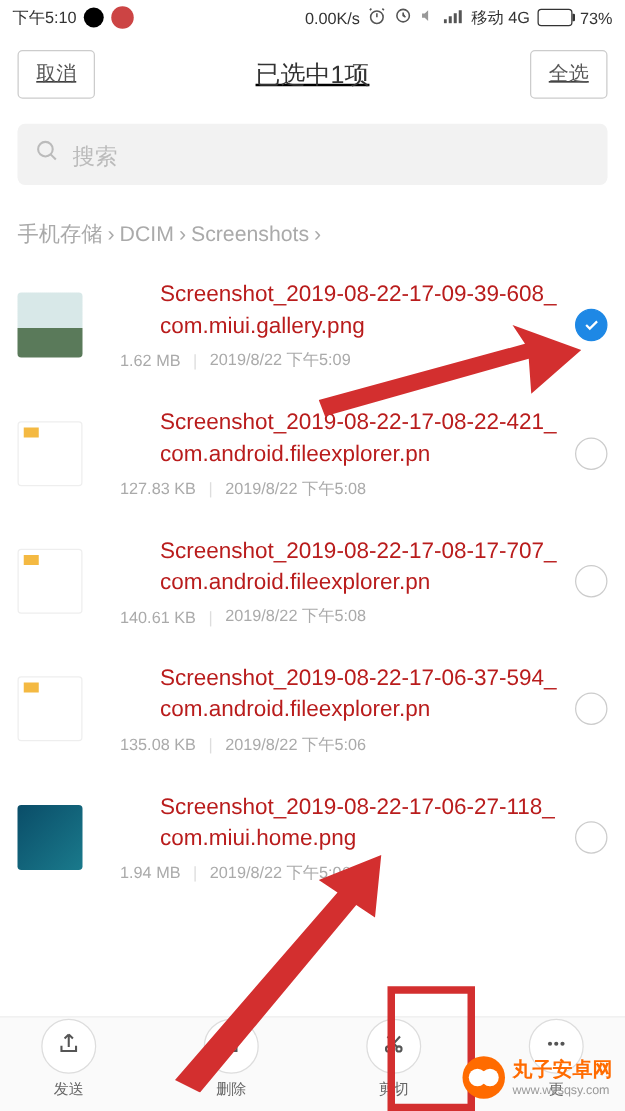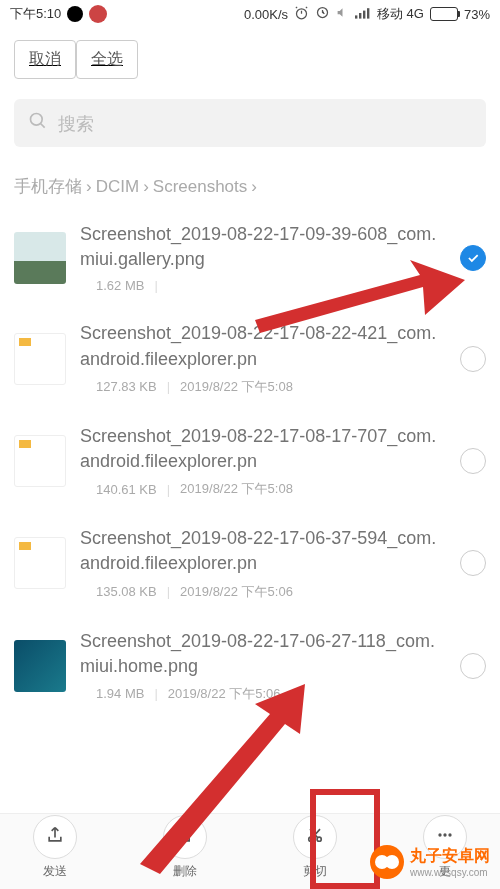--- a/index.html
+++ b/index.html
@@ -105,6 +105,7 @@
 
 <div class="header">
   <button class="header-btn">取消</button>
+  <div class="header-title">已选中1项</div>
   <button class="header-btn">全选</button>
 </div>
 

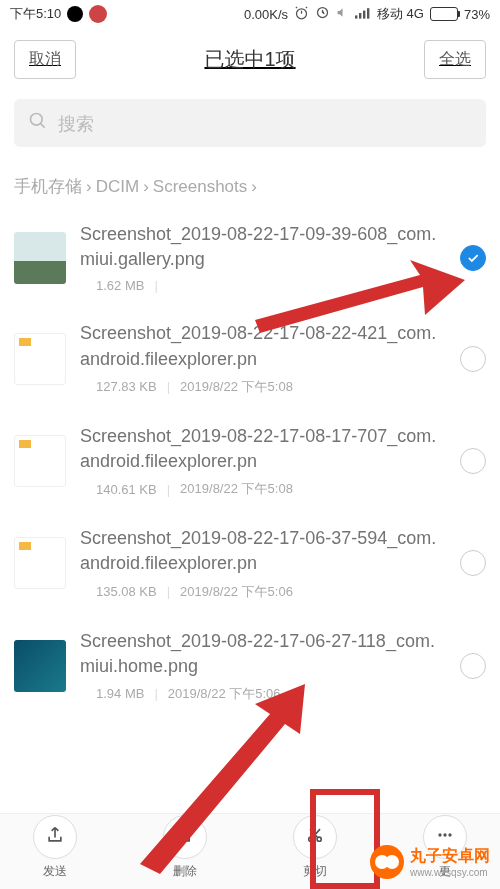--- a/index.html
+++ b/index.html
@@ -36,7 +36,7 @@
     .thumb.white::before { content: ''; position: absolute; left: 4px; top: 4px; width: 12px; height: 8px; background: #f4b942; }
     .thumb.teal { background: linear-gradient(135deg, #0a4d68, #1a7a8c); }
     .file-info { flex: 1; min-width: 0; }
-    .file-name { font-size: 18px; color: #737373; line-height: 1.4; word-break: break-all; }
+    .file-name { font-size: 18px; color: #b91c1c; line-height: 1.4; word-break: break-all; margin-left: 48px; }
     .file-meta { margin-top: 6px; font-size: 13px; color: #aaa; display: flex; align-items: center; gap: 10px; margin-left: 16px; }
     .meta-sep { color: #ddd; }
     .check-circle { width: 26px; height: 26px; border-radius: 50%; border: 1.5px solid #ccc; flex-shrink: 0; display: flex; align-items: center; justify-content: center; }

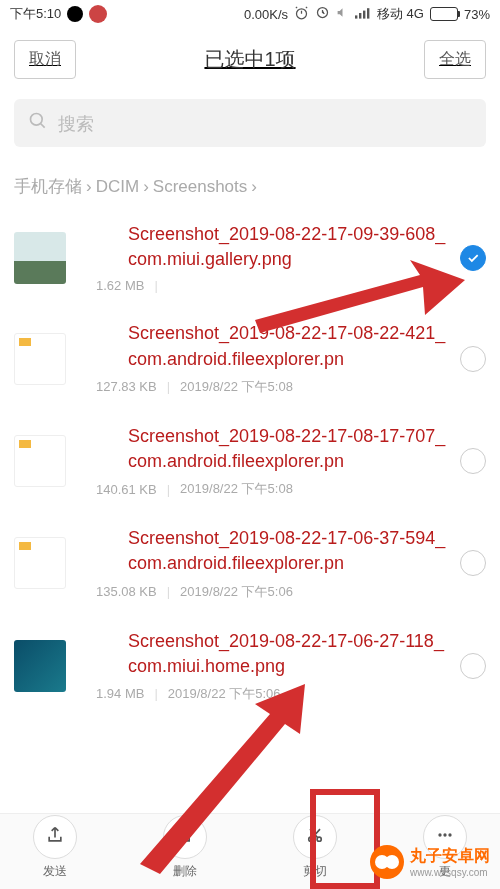--- a/index.html
+++ b/index.html
@@ -136,6 +136,7 @@
       <div class="file-meta">
         <span>1.62 MB</span>
         <span class="meta-sep">|</span>
+        <span>2019/8/22 下午5:09</span>
       </div>
     </div>
     <div class="check-circle checked">

